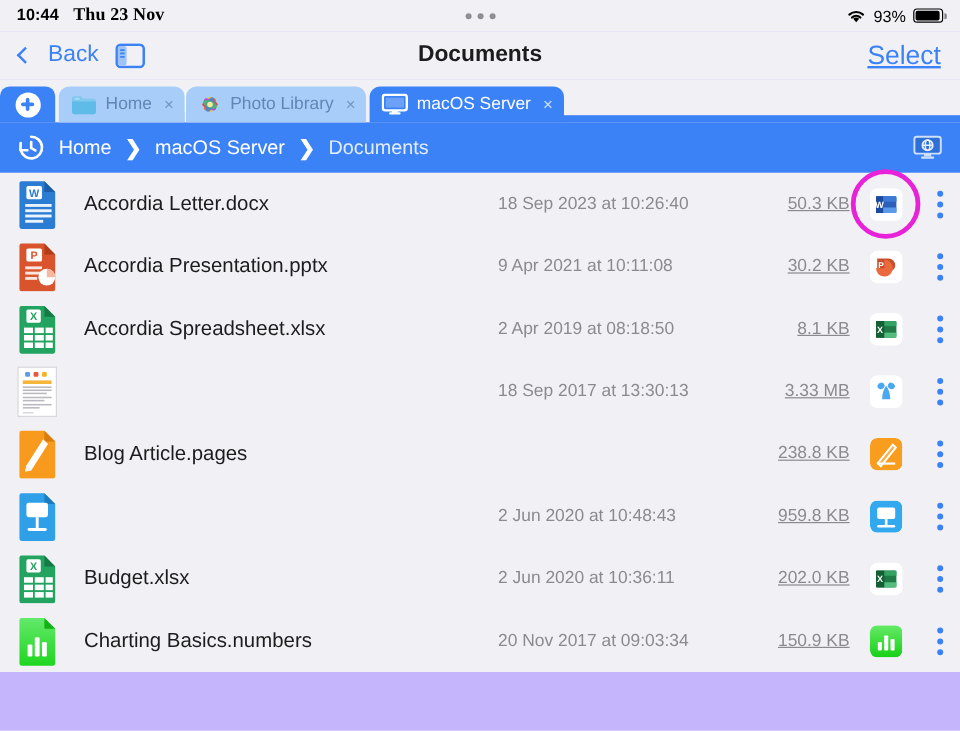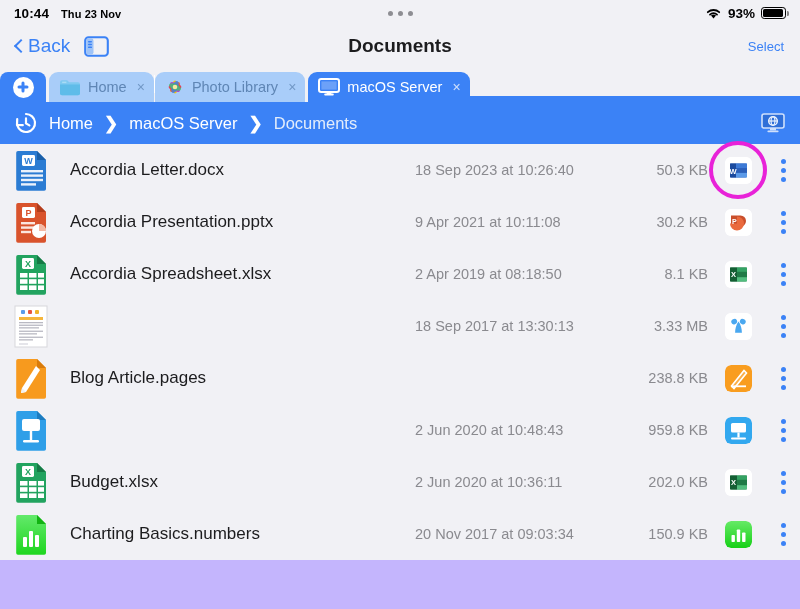--- a/index.html
+++ b/index.html
@@ -18,7 +18,7 @@
   }
   .sb-left { display: flex; align-items: baseline; gap: 12px; }
   .sb-time { font-size: 13.5px; font-weight: bold; color: #000; letter-spacing: .1px; }
-  .sb-date { font-size: 11px; font-weight: bold; color: #000; letter-spacing: .1px; }
+  .sb-date { font-size: 15px; font-weight: bold; color: #000; letter-spacing: .1px; font-family: Liberation Serif, serif; }
   .sb-dots { position: absolute; left: 0; right: 0; top: 0; bottom: 0;
              display: flex; align-items: center; justify-content: center; gap: 5px; }
   .sb-dots i { width: 5px; height: 5px; border-radius: 50%; background: #8e8e93; display: block; }

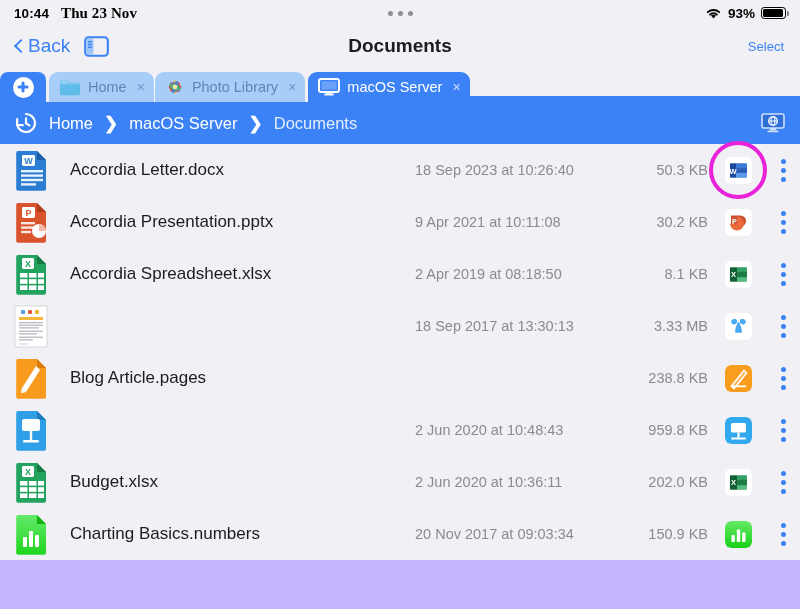--- a/index.html
+++ b/index.html
@@ -23,7 +23,7 @@
              display: flex; align-items: center; justify-content: center; gap: 5px; }
   .sb-dots i { width: 5px; height: 5px; border-radius: 50%; background: #8e8e93; display: block; }
   .sb-right { margin-left: auto; display: flex; align-items: center; gap: 6px; }
-  .sb-pct { font-size: 13.5px; font-weight: bold; color: #000; }
+  .sb-pct { font-size: 13.5px; font-weight: normal; color: #000; }
   .batt { width: 25px; height: 12.5px; border: 1.6px solid #000; border-radius: 3.2px;
           position: relative; display: inline-block; }
   .batt::after { content: ""; position: absolute; right: -3.6px; top: 3.6px;

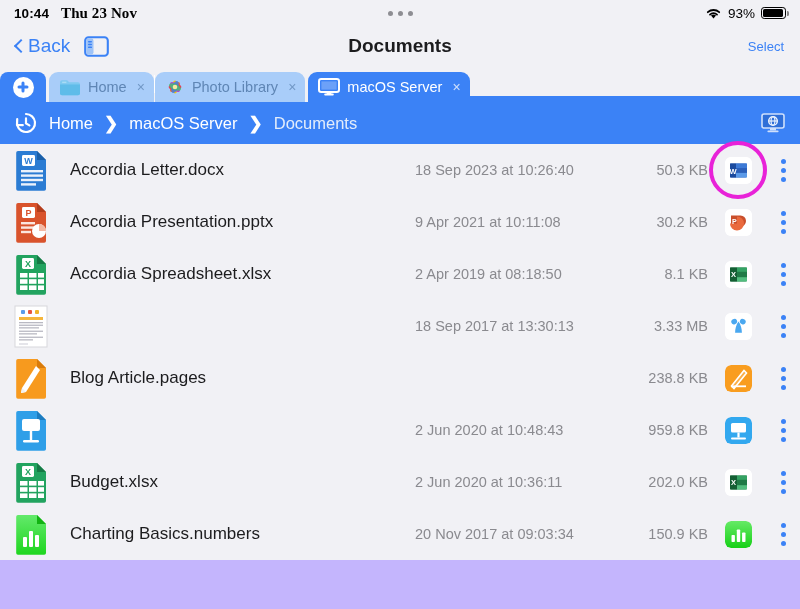--- a/index.html
+++ b/index.html
@@ -35,7 +35,7 @@
   .navbar { height: 40px; display: flex; align-items: center; padding: 0 16px;
             position: relative; background: #f1f1f5; }
   .nav-left { display: flex; align-items: center; gap: 14px; z-index: 2; }
-  .back-btn { display: flex; align-items: center; gap: 0; color: #3b82f6;
+  .back-btn { display: flex; align-items: center; gap: 12px; color: #3b82f6;
               font-size: 19px; cursor: pointer; }
   .chev-l { width: 10px; height: 10px; border-left: 2.6px solid #3b82f6;
             border-bottom: 2.6px solid #3b82f6; transform: rotate(45deg); margin-right: 2px;}

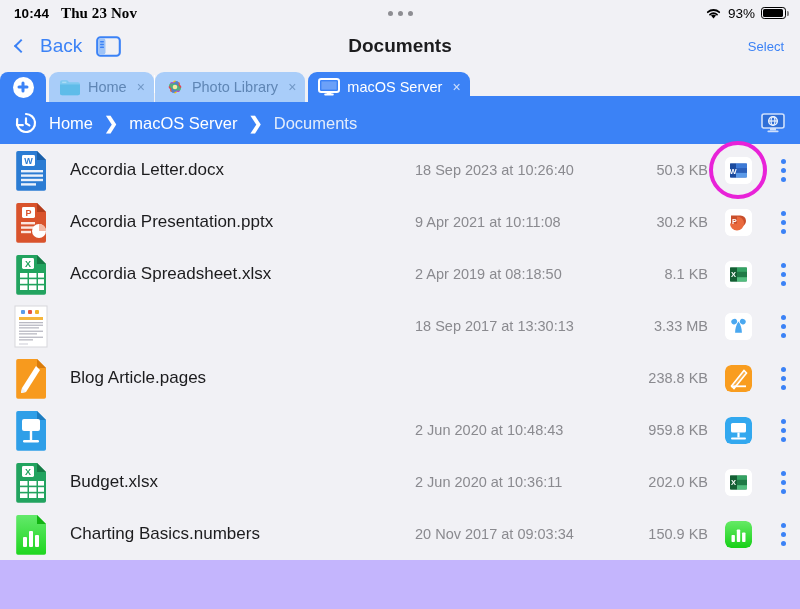--- a/index.html
+++ b/index.html
@@ -42,7 +42,7 @@
   .nav-title { position: absolute; left: 0; right: 0; text-align: center;
                font-size: 19px; font-weight: bold; color: #1c1c1e; z-index: 1; }
   .nav-right { margin-left: auto; z-index: 2; }
-  .select-btn { color: #3b82f6; font-size: 13px; cursor: pointer; }
+  .select-btn { color: #3b82f6; font-size: 22px; cursor: pointer; text-decoration: underline; }
 
   
   .tabbar { height: 36px; display: flex; align-items: flex-end; background: #f1f1f5;

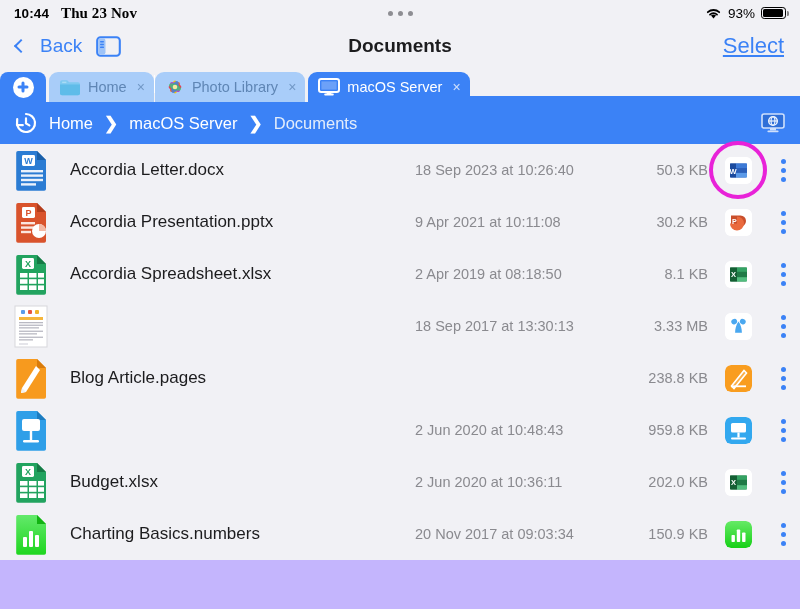--- a/index.html
+++ b/index.html
@@ -81,7 +81,7 @@
   .ficon { width: 36px; height: 42px; flex: 0 0 auto; position: relative; }
   .fname { margin-left: 20px; font-size: 17px; color: #1c1c1e; white-space: nowrap; }
   .fdate { position: absolute; left: 415px; font-size: 14.5px; color: #8a8a8f; }
-  .fsize { position: absolute; right: 92px; font-size: 14.5px; color: #8a8a8f; text-align: right; }
+  .fsize { position: absolute; right: 92px; font-size: 14.5px; color: #8a8a8f; text-align: right; text-decoration: underline; }
   .appicon { position: absolute; right: 48px; width: 27px; height: 27px; border-radius: 6px;
              overflow: hidden; }
   .dots-btn { position: absolute; right: 14px; display: flex; flex-direction: column;

